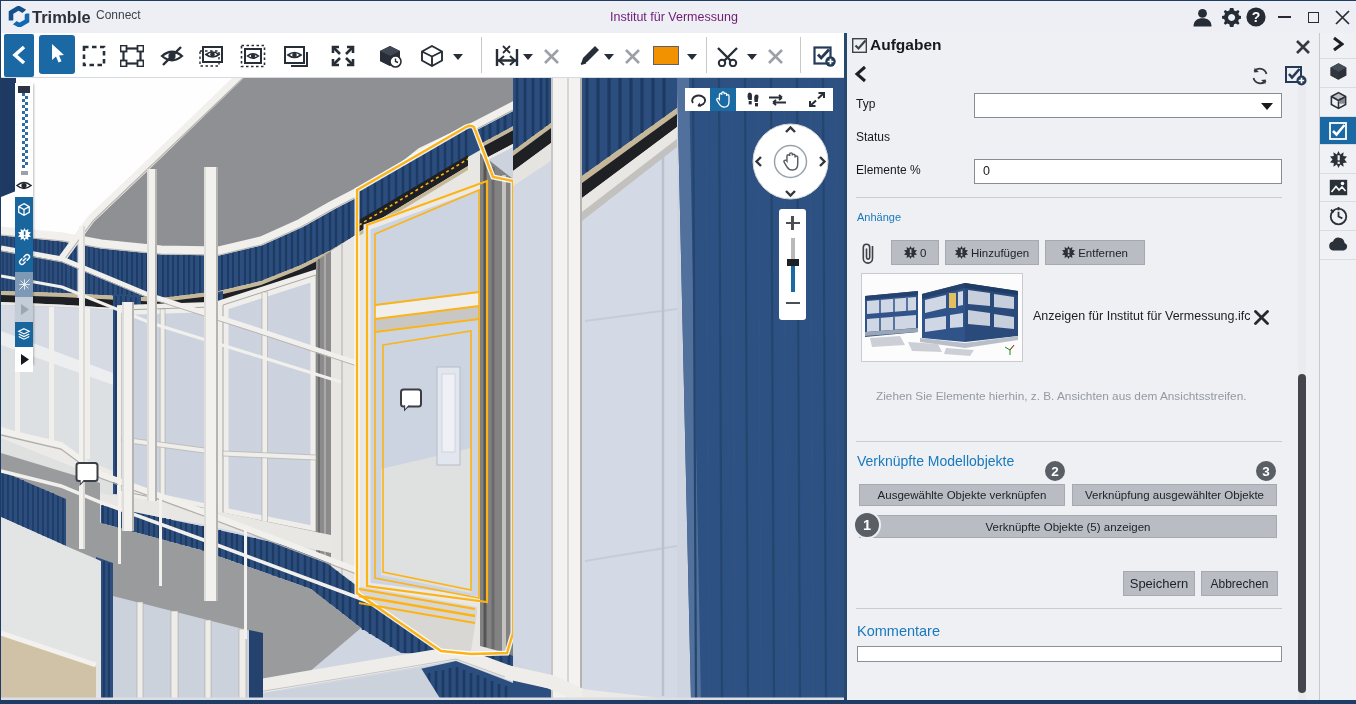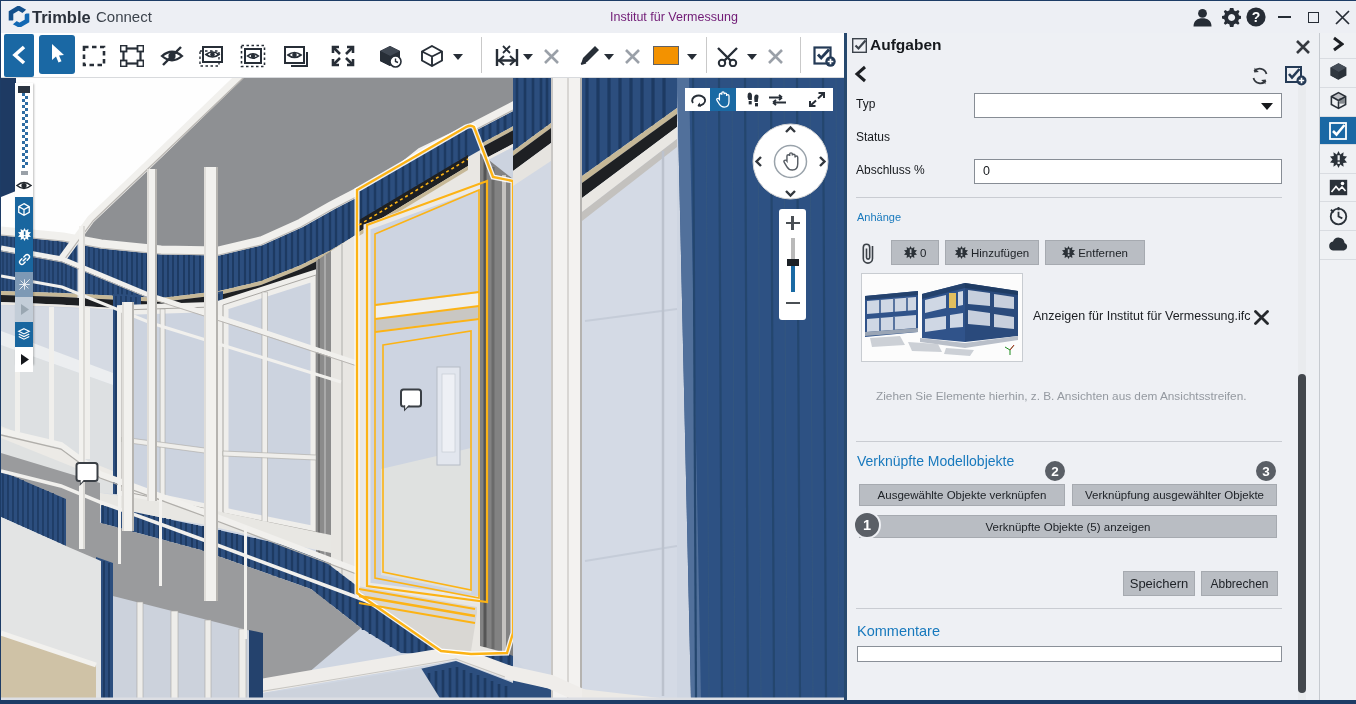--- a/index.html
+++ b/index.html
@@ -29,7 +29,7 @@
    <path d="M2 19 L20 4" stroke="#edeff4" stroke-width="2.6"></path>
  </svg>
  <span class="abs" style="left:31px;top:7px;font-size:16.5px;font-weight:bold;color:#2b313b">Trimble</span>
- <span class="abs" style="left:95px;top:7px;font-size:15px;color:#3d444d">Connect</span>
+ <span class="abs" style="left:95px;top:7px;font-size:12px;color:#3d444d">Connect</span>
  <span class="abs" style="left:609px;top:9px;font-size:12.5px;color:#701a75">Institut für Vermessung</span>
 
  <svg class="abs" style="left:1191px;top:7px" width="21" height="19" viewBox="0 0 21 19">

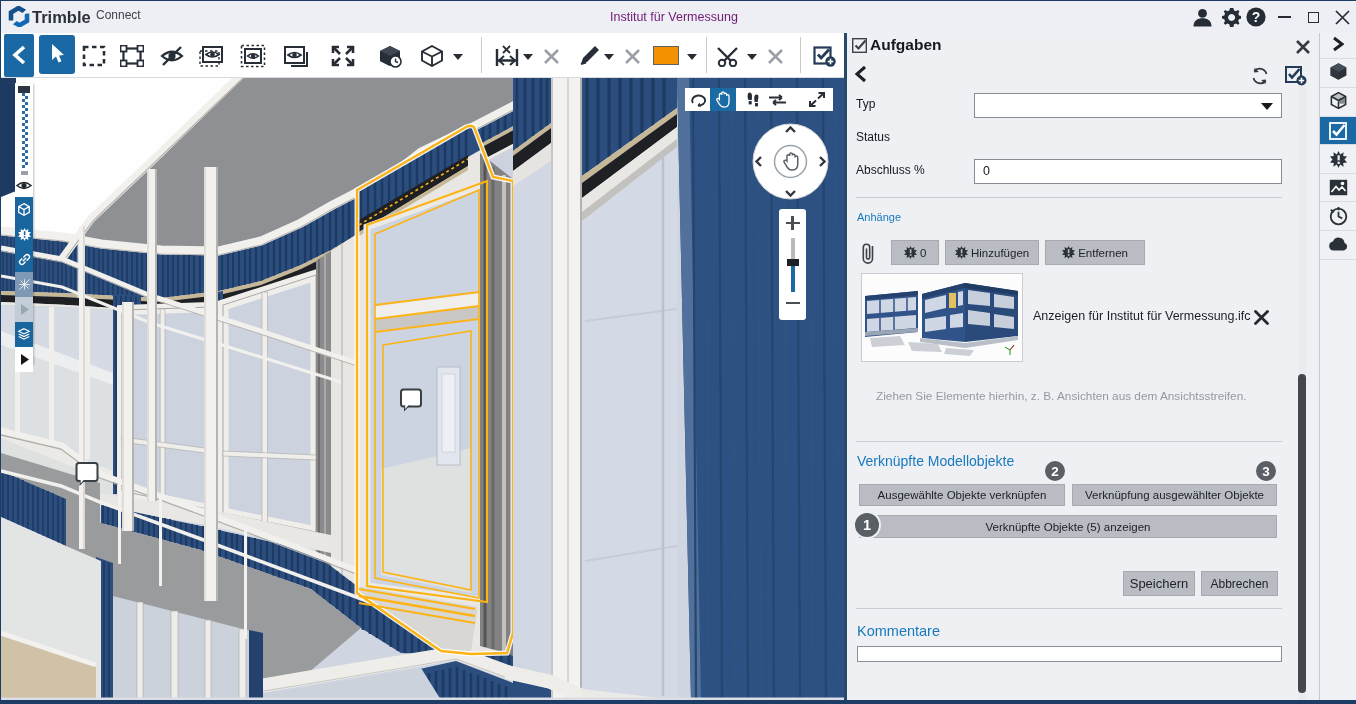--- a/index.html
+++ b/index.html
@@ -689,7 +689,7 @@
         <div class="caret"></div>
       </div>
  <span class="lbl" style="left:9px;top:97px">Status</span>
- <span class="lbl" style="left:9px;top:130px">Abschluss %</span>
+ <span class="lbl" style="left:9px;top:130px">Elemente %</span>
  <div class="field" style="top:126px">0</div>
  <div class="hr" style="top:164px"></div>
  <span class="blueh" style="left:10px;top:178px;font-size:11px">Anhänge</span>

